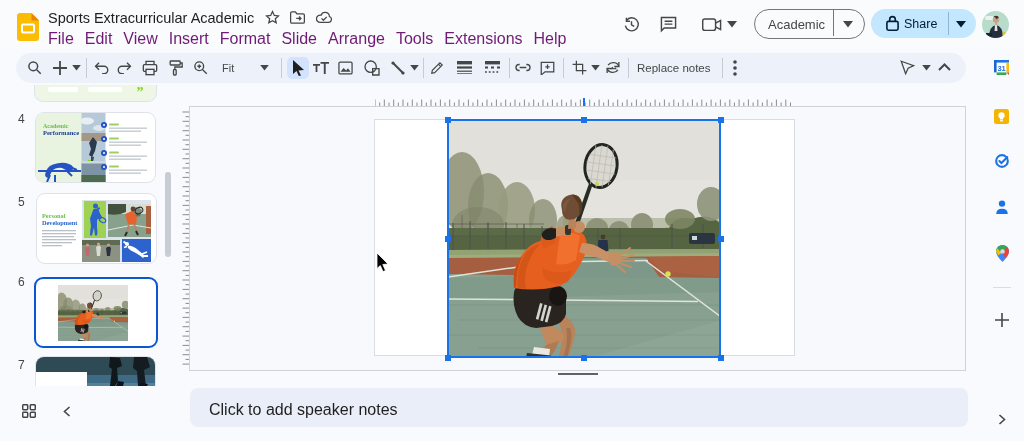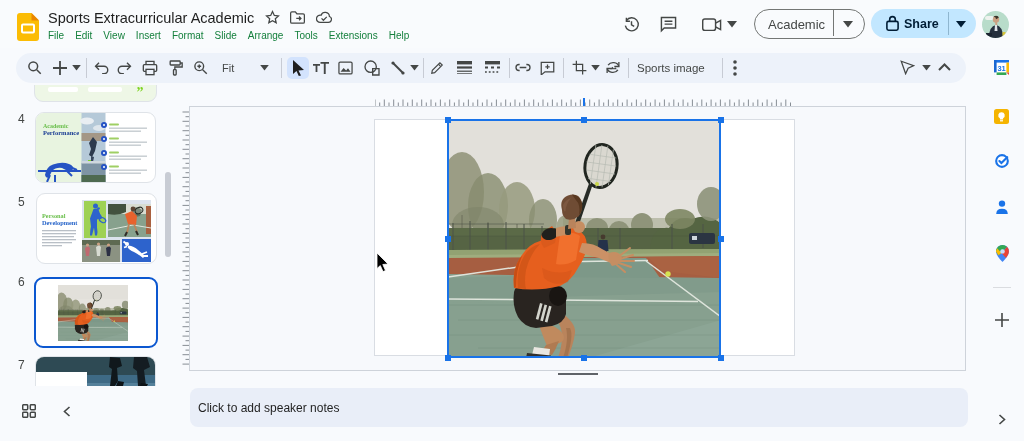--- a/index.html
+++ b/index.html
@@ -70,7 +70,7 @@
     <rect x="1" y="8" width="14" height="11" rx="2"></rect>
     <path d="M4.5 8 V5.5 a3.5 3.5 0 0 1 7 0 V8"></path>
   </svg>
-<div class="abs" style="left:904px;top:17px;font-size:12.5px;color:#001d35;font-weight:bold;">Share</div>
+<div class="abs" style="left:904px;top:17px;font-size:12.5px;color:#001d35;font-weight:normal;">Share</div>
 <div class="abs" style="left:948px;top:12px;width:1px;height:23px;background:#8fb6cf;"></div>
 <svg class="abs" style="left:956px;top:21px" width="10" height="7" viewBox="0 0 10 7" fill="#001d35">
     <path d="M0 0 h10 l-5 6.5z"></path>

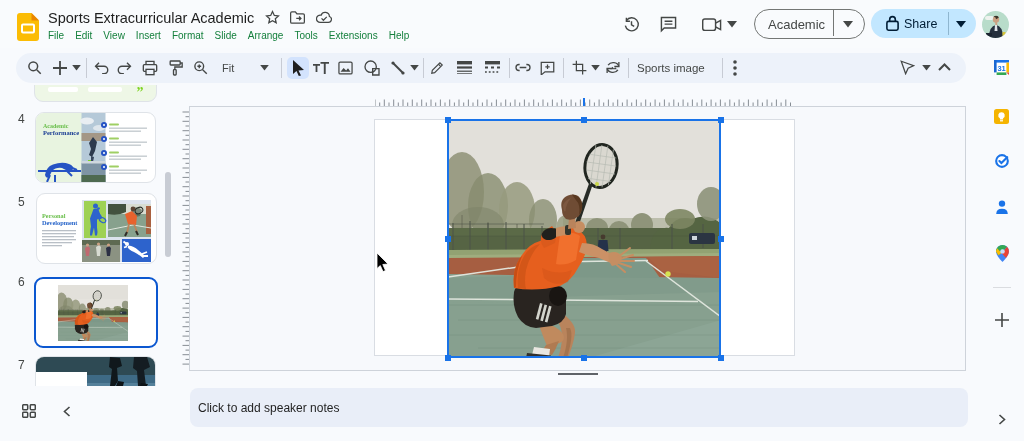--- a/index.html
+++ b/index.html
@@ -37,7 +37,7 @@
     <path d="M9 11.5 l3 3 5.5-5.5"></path>
   </svg>
 
-<div class="abs" style="left:48px;top:30px;font-size:10px;color:#15803d;">
+<div class="abs" style="left:48px;top:30px;font-size:16px;color:#701a75;">
   <span style="margin-right:11px;">File</span><span style="margin-right:11px;">Edit</span><span style="margin-right:11px;">View</span><span style="margin-right:11px;">Insert</span><span style="margin-right:11px;">Format</span><span style="margin-right:11px;">Slide</span><span style="margin-right:11px;">Arrange</span><span style="margin-right:11px;">Tools</span><span style="margin-right:11px;">Extensions</span><span>Help</span>
 </div>
 

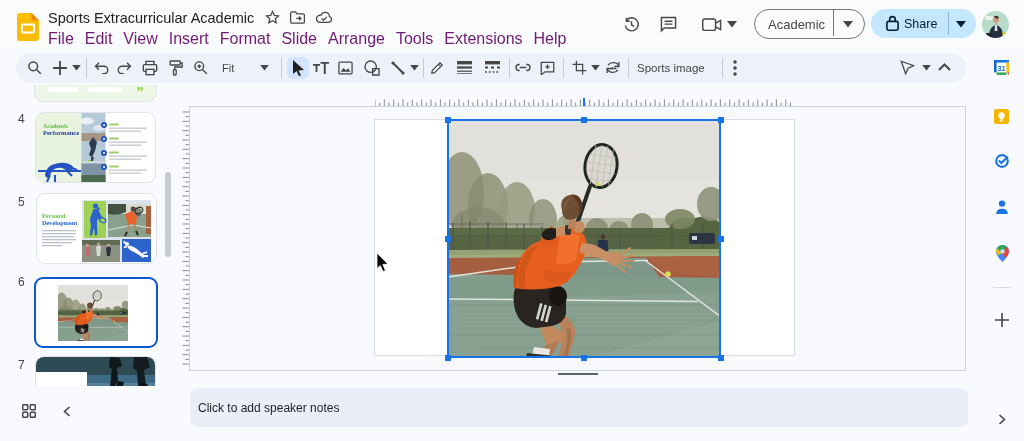--- a/index.html
+++ b/index.html
@@ -217,7 +217,7 @@
     <path d="M8 14 l3-3.5 2.5 2.5 2-2 2.5 3z" fill="#444746" stroke="none"></path>
   </svg>
 <div class="sep" style="left:628px;"></div>
-<div class="abs" style="left:637px;top:62px;font-size:11.5px;color:#444746;">Sports image</div>
+<div class="abs" style="left:637px;top:62px;font-size:11.5px;color:#444746;">Replace notes</div>
 <div class="sep" style="left:722px;"></div>
 <svg class="abs" style="left:733px;top:60px" width="4" height="16" viewBox="0 0 4 16" fill="#444746">
     <circle cx="2" cy="2" r="1.8"></circle>

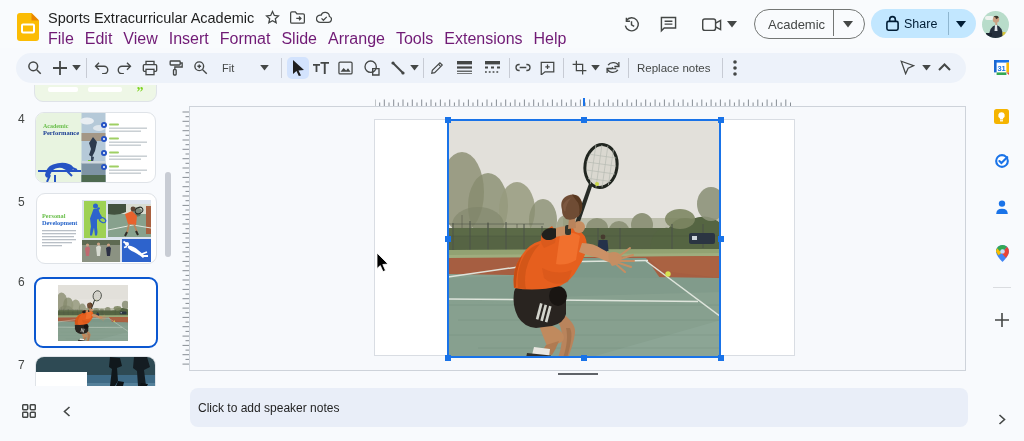--- a/index.html
+++ b/index.html
@@ -723,6 +723,6 @@
 <div class="abs" style="left:558px;top:373px;width:40px;height:2px;background:#5f6368;"></div>
 
 <div class="abs" style="left:190px;top:388px;width:778px;height:39px;background:#e9eef8;border-radius:8px;"></div>
-<div class="abs" style="left:198px;top:401px;font-size:12px;color:#1f1f1f;">Click to add speaker notes</div>
+<div class="abs" style="left:209px;top:401px;font-size:16px;color:#1f1f1f;">Click to add speaker notes</div>
 
 </body></html>

